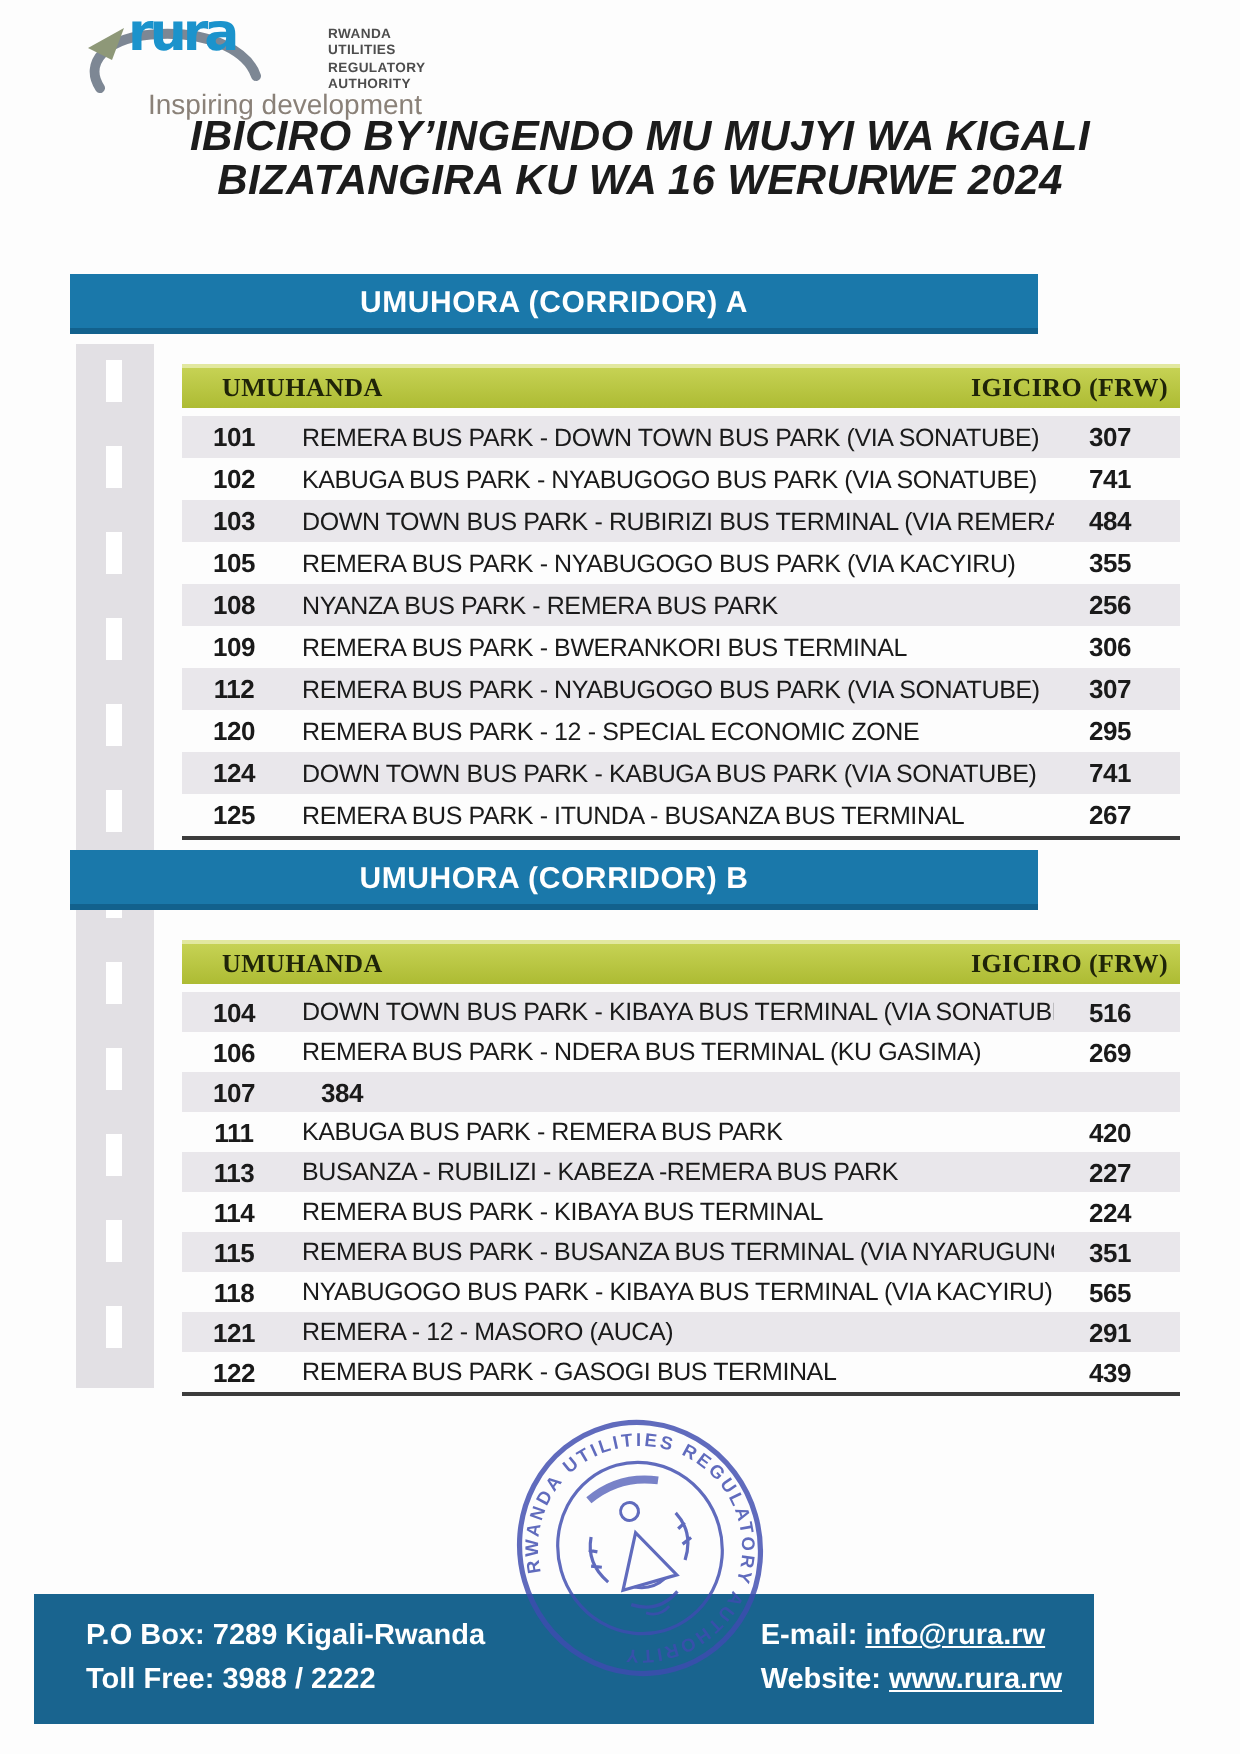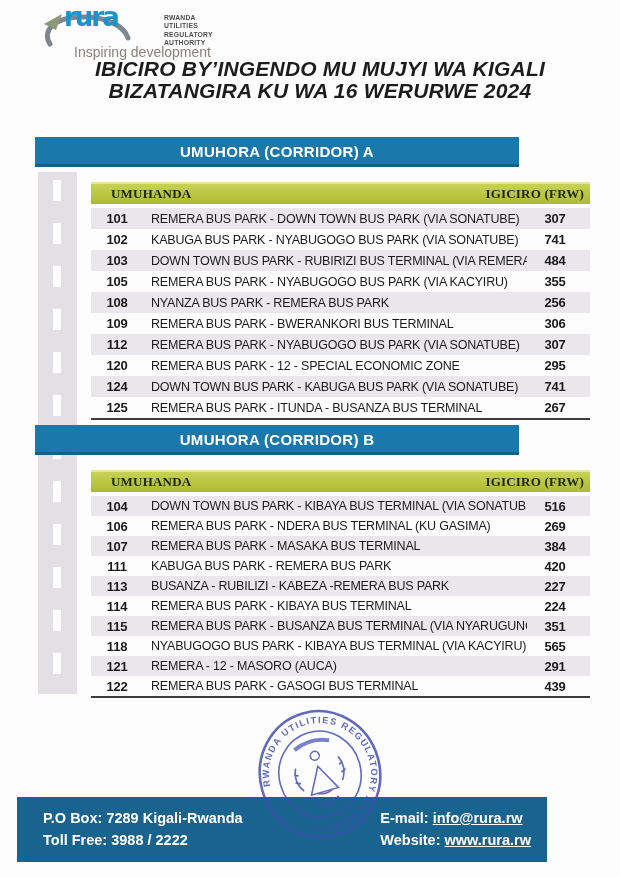--- a/index.html
+++ b/index.html
@@ -160,7 +160,6 @@
         </div>
         <div class="row">
           <span class="no">107</span>
-          <span class="route">REMERA BUS PARK - MASAKA BUS TERMINAL</span>
           <span class="price">384</span>
         </div>
         <div class="row">

